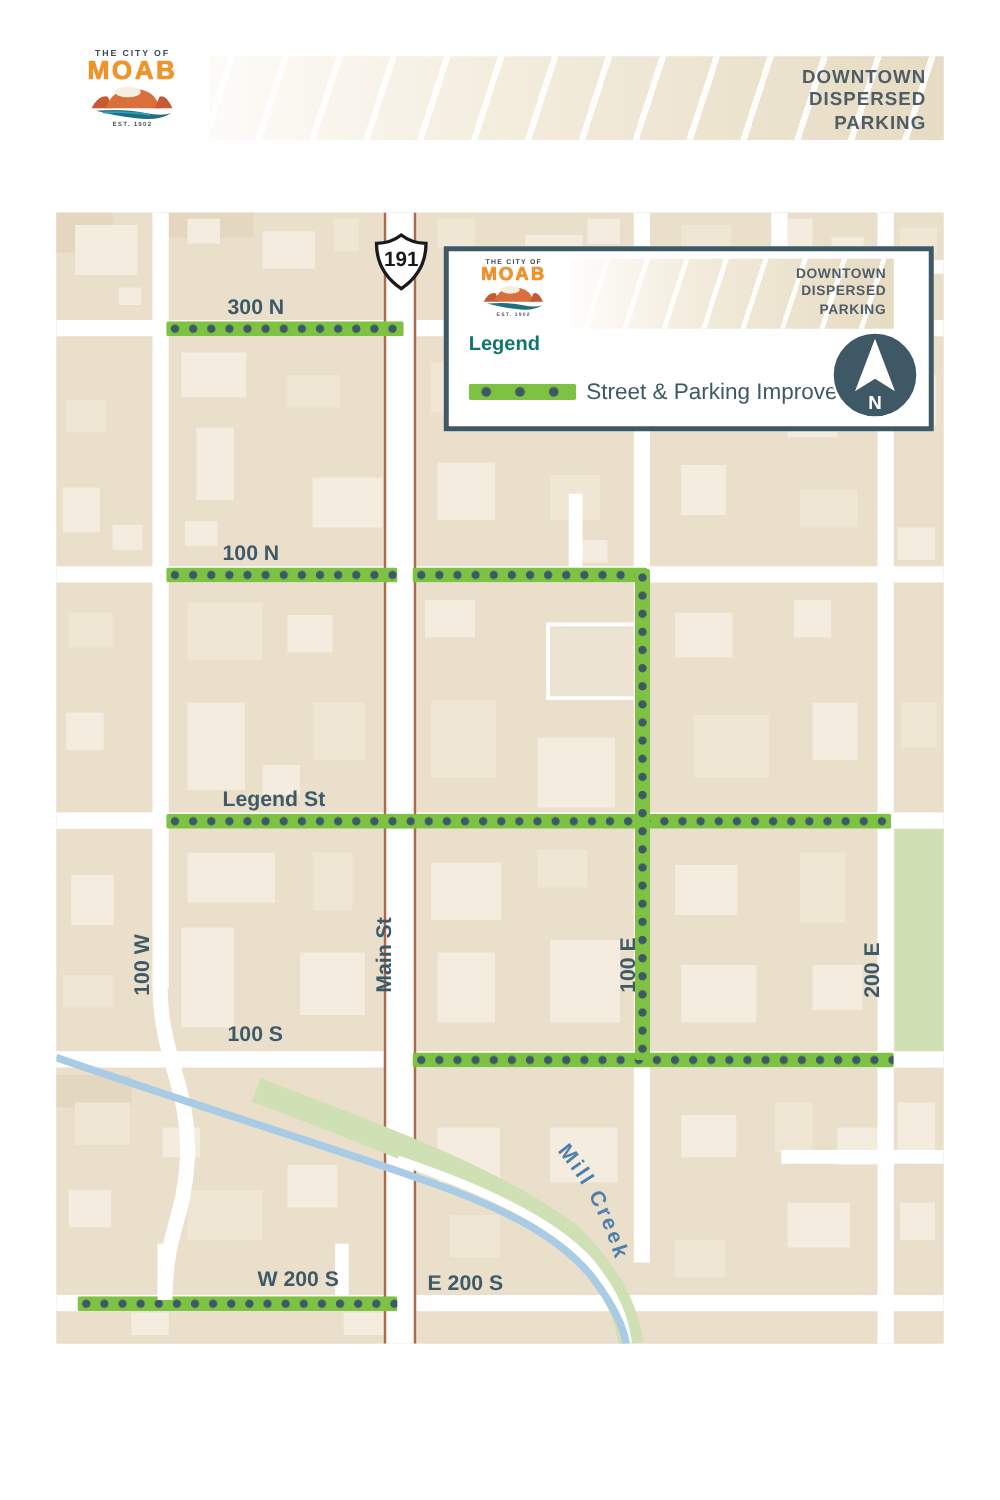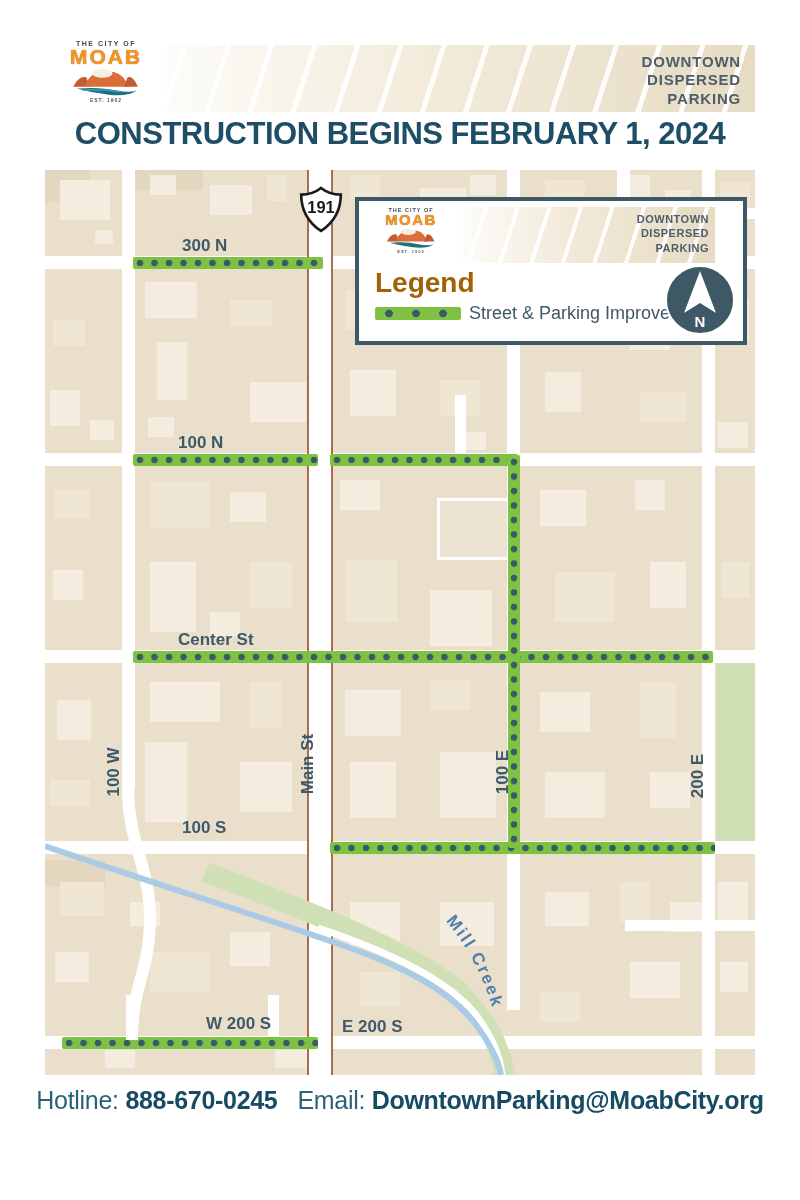--- a/index.html
+++ b/index.html
@@ -101,7 +101,6 @@
     <span class="est">EST. 1902</span>
   </div>
 
-  <div class="title">CONSTRUCTION BEGINS FEBRUARY 1, 2024</div>
 
   <div class="map">
     <div id="map-layers">

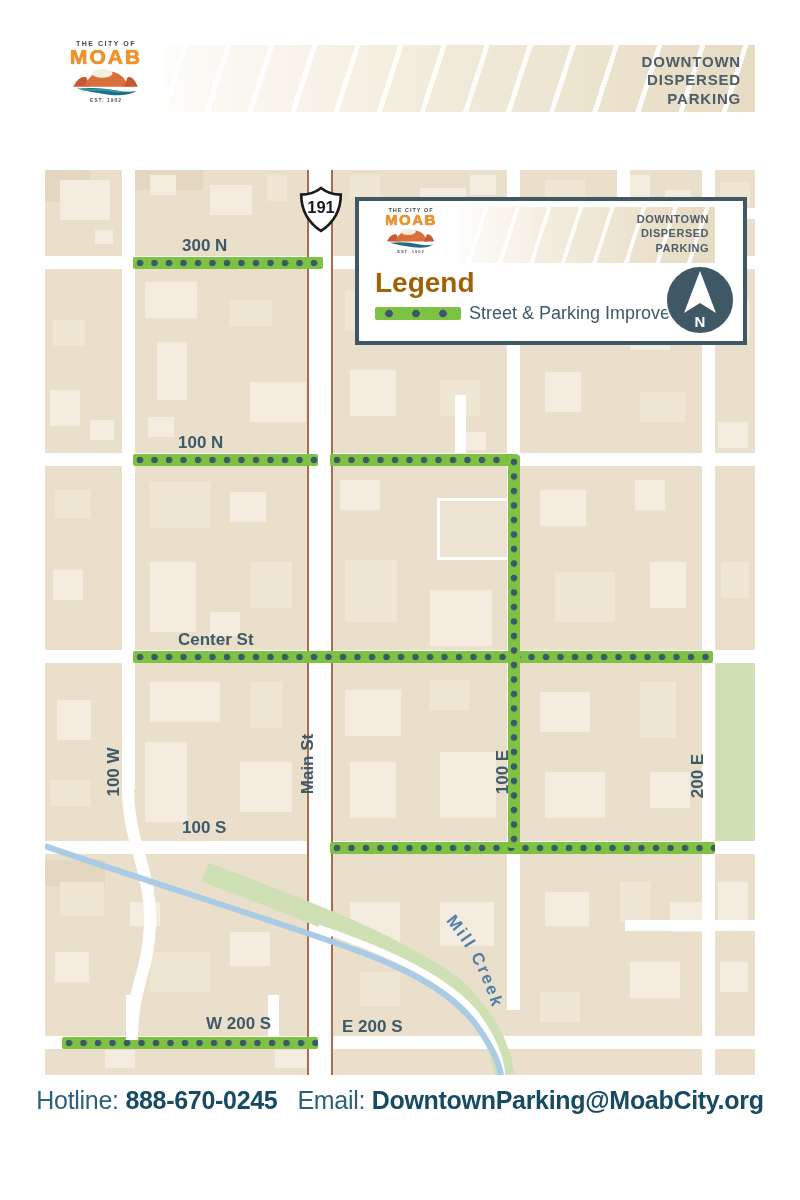--- a/index.html
+++ b/index.html
@@ -59,7 +59,7 @@
         linear-gradient(90deg,#fefdfb 0%,#f1e9d8 45%,#e6dbc3 100%);}
   .legend .mini-program{position:absolute;right:6px;top:5px;text-align:right;color:#4e5d68;
       font-weight:700;font-size:11px;line-height:1.3;letter-spacing:.5px;}
-  .legend .lg-head{position:absolute;left:16px;top:66px;font-size:28px;font-weight:800;color:#a16207;}
+  .legend .lg-head{position:absolute;left:16px;top:66px;font-size:16px;font-weight:800;color:#0f766e;}
   .legend .lg-row{position:absolute;left:16px;top:102px;display:flex;align-items:center;gap:8px;}
   .legend .lg-swatch{width:86px;height:13px;background-color:#7dc242;border-radius:2px;
       background-image:radial-gradient(circle at 14px 6.5px,#3d5866 3.5px,rgba(0,0,0,0) 4.2px);

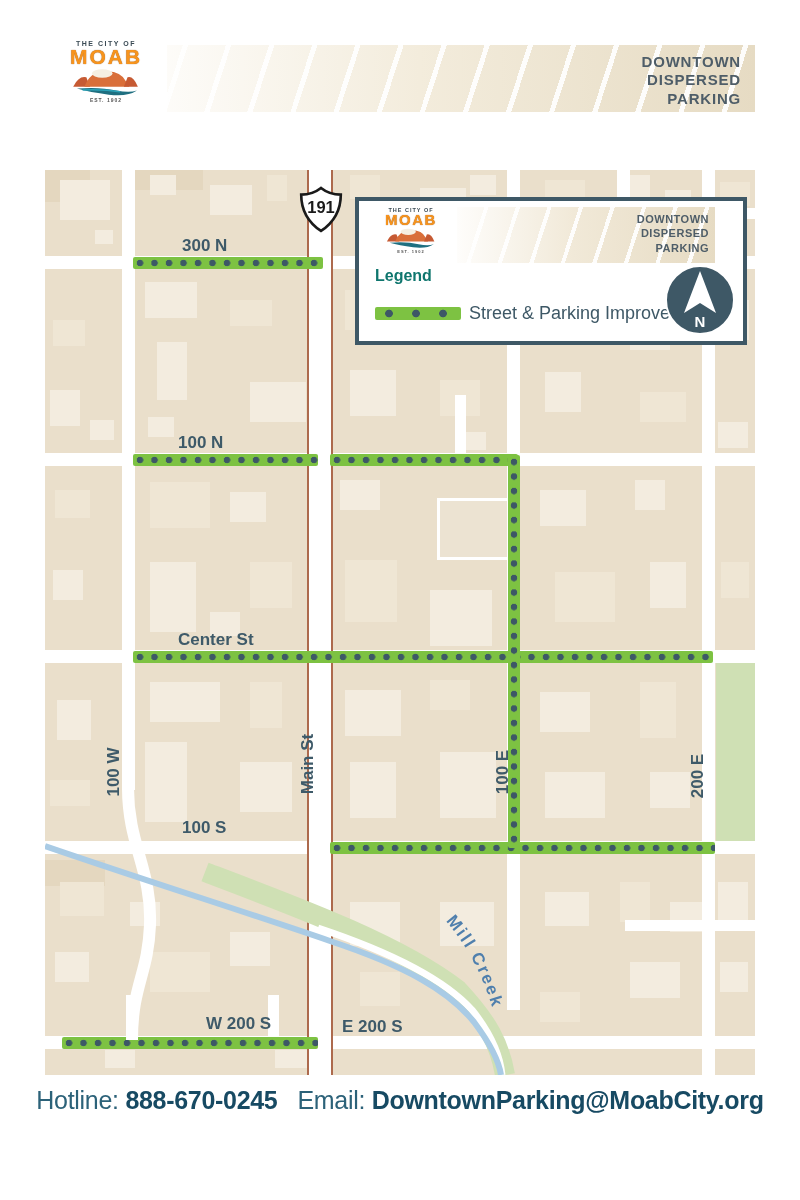--- a/index.html
+++ b/index.html
@@ -225,7 +225,7 @@
 
     <span class="slabel" style="left:137px;top:66px">300 N</span>
     <span class="slabel" style="left:133px;top:263px">100 N</span>
-    <span class="slabel" style="left:133px;top:460px">Center St</span>
+    <span class="slabel" style="left:133px;top:460px">Legend St</span>
     <span class="slabel" style="left:137px;top:648px">100 S</span>
     <span class="slabel" style="left:161px;top:844px">W 200 S</span>
     <span class="slabel" style="left:297px;top:847px">E 200 S</span>

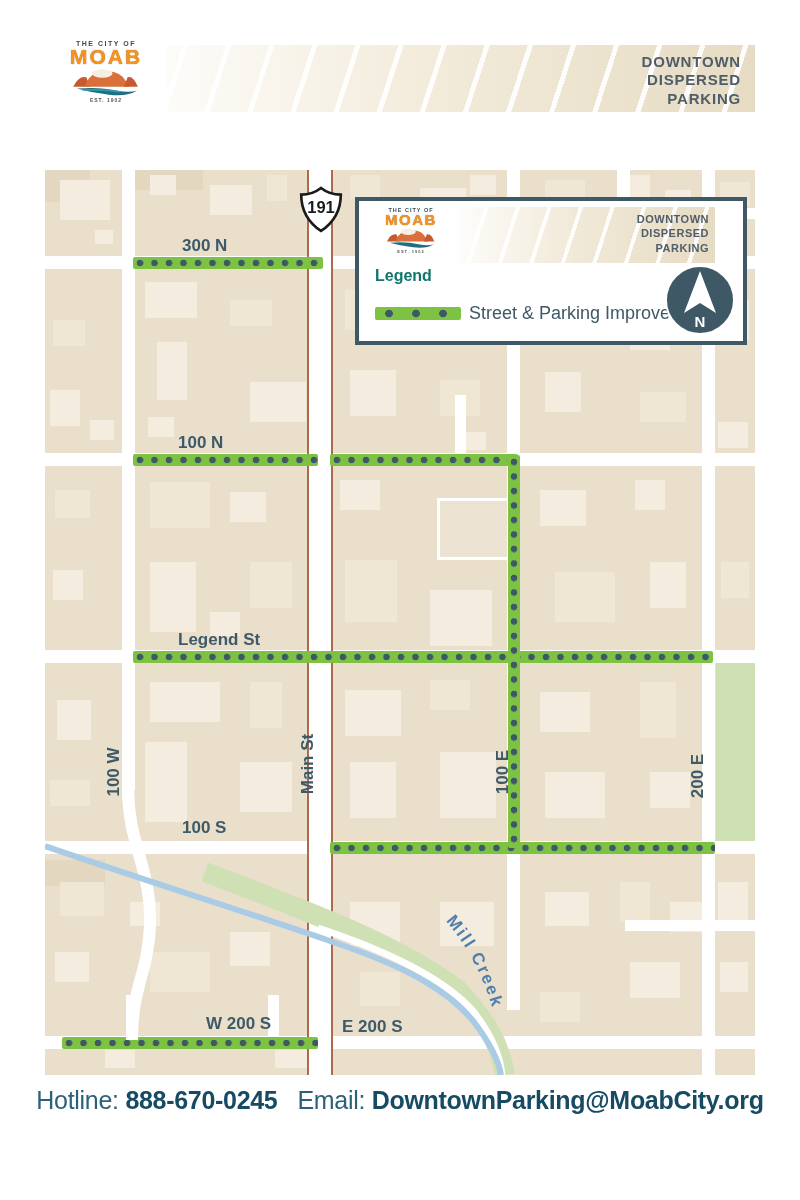--- a/index.html
+++ b/index.html
@@ -274,13 +274,6 @@
   </div>
 
   <div class="footer">
-    <div class="fline">
-      <span class="flabel">Hotline:</span>
-      <span class="fval">888-670-0245</span>
-      &nbsp;
-      <span class="flabel">Email:</span>
-      <span class="fval">DowntownParking@MoabCity.org</span>
-    </div>
   </div>
 </div>
 

